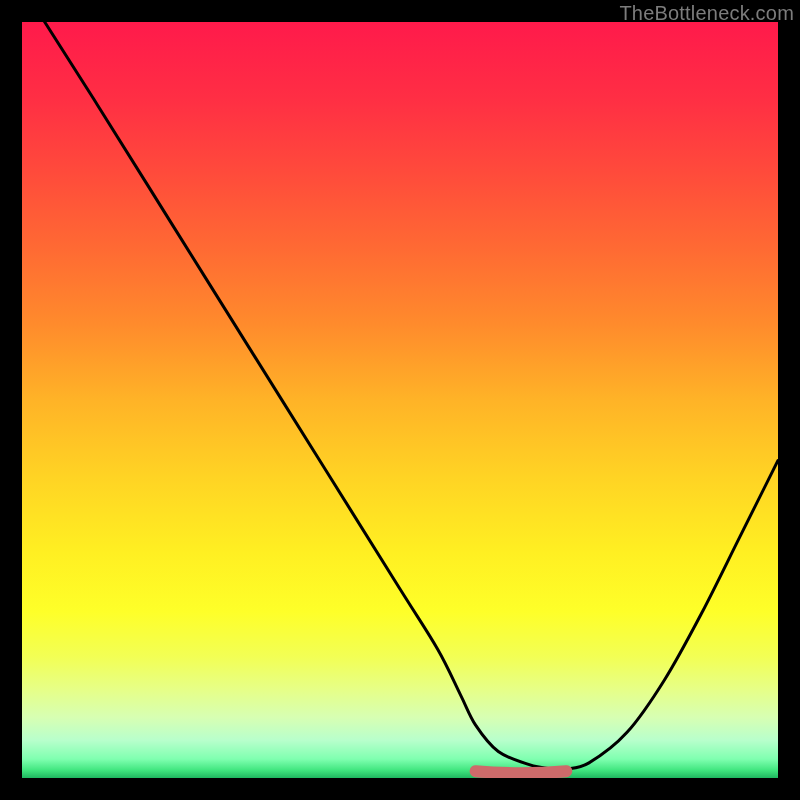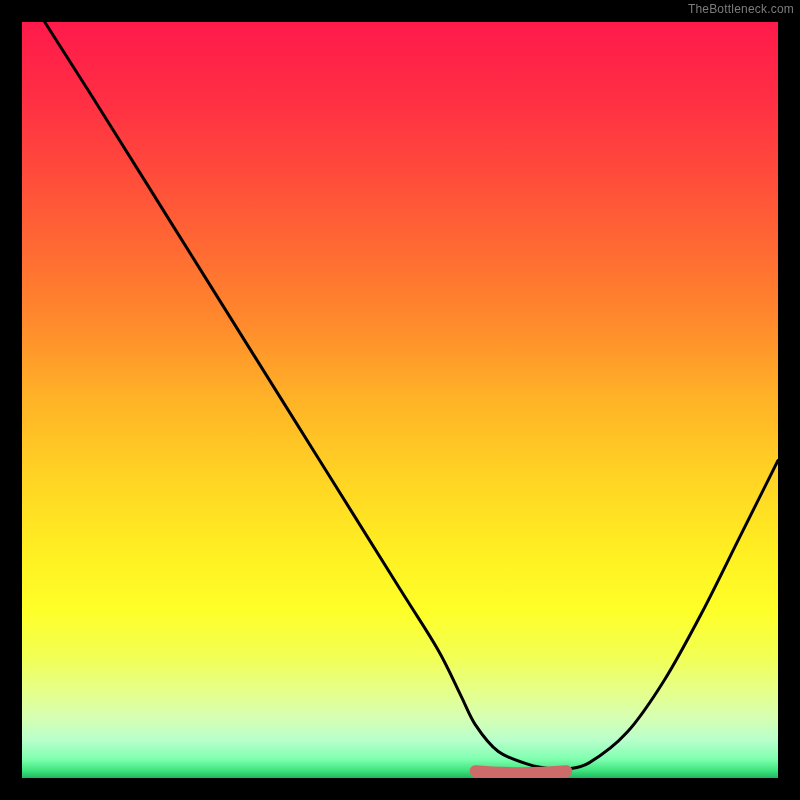--- a/index.html
+++ b/index.html
@@ -41,7 +41,7 @@
     top: 2px;
     right: 6px;
     font-family: Arial, Helvetica, sans-serif;
-    font-size: 12px;
+    font-size: 20px;
     color: #7c7c7c;
     letter-spacing: 0.2px;
     user-select: none;

